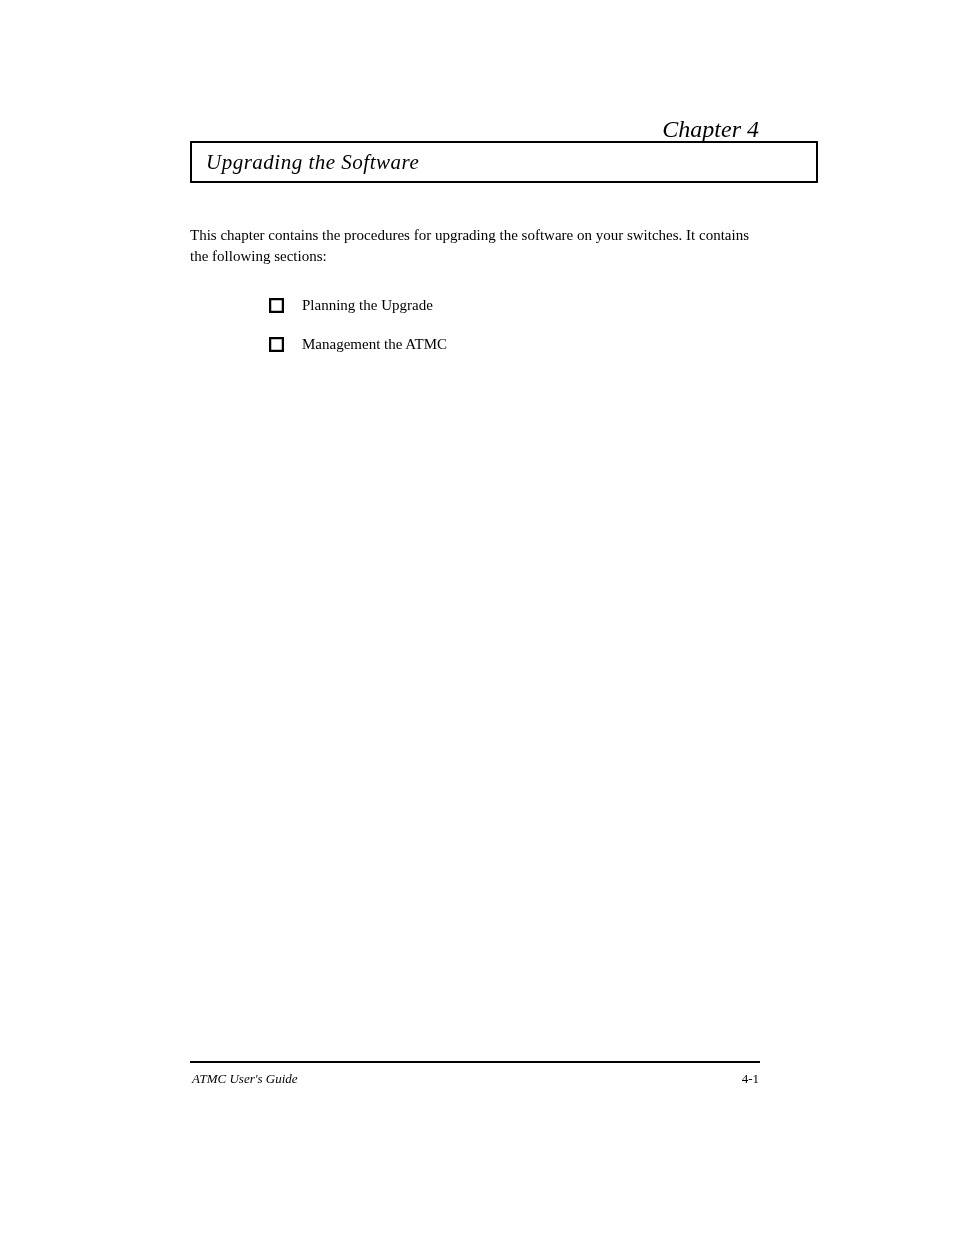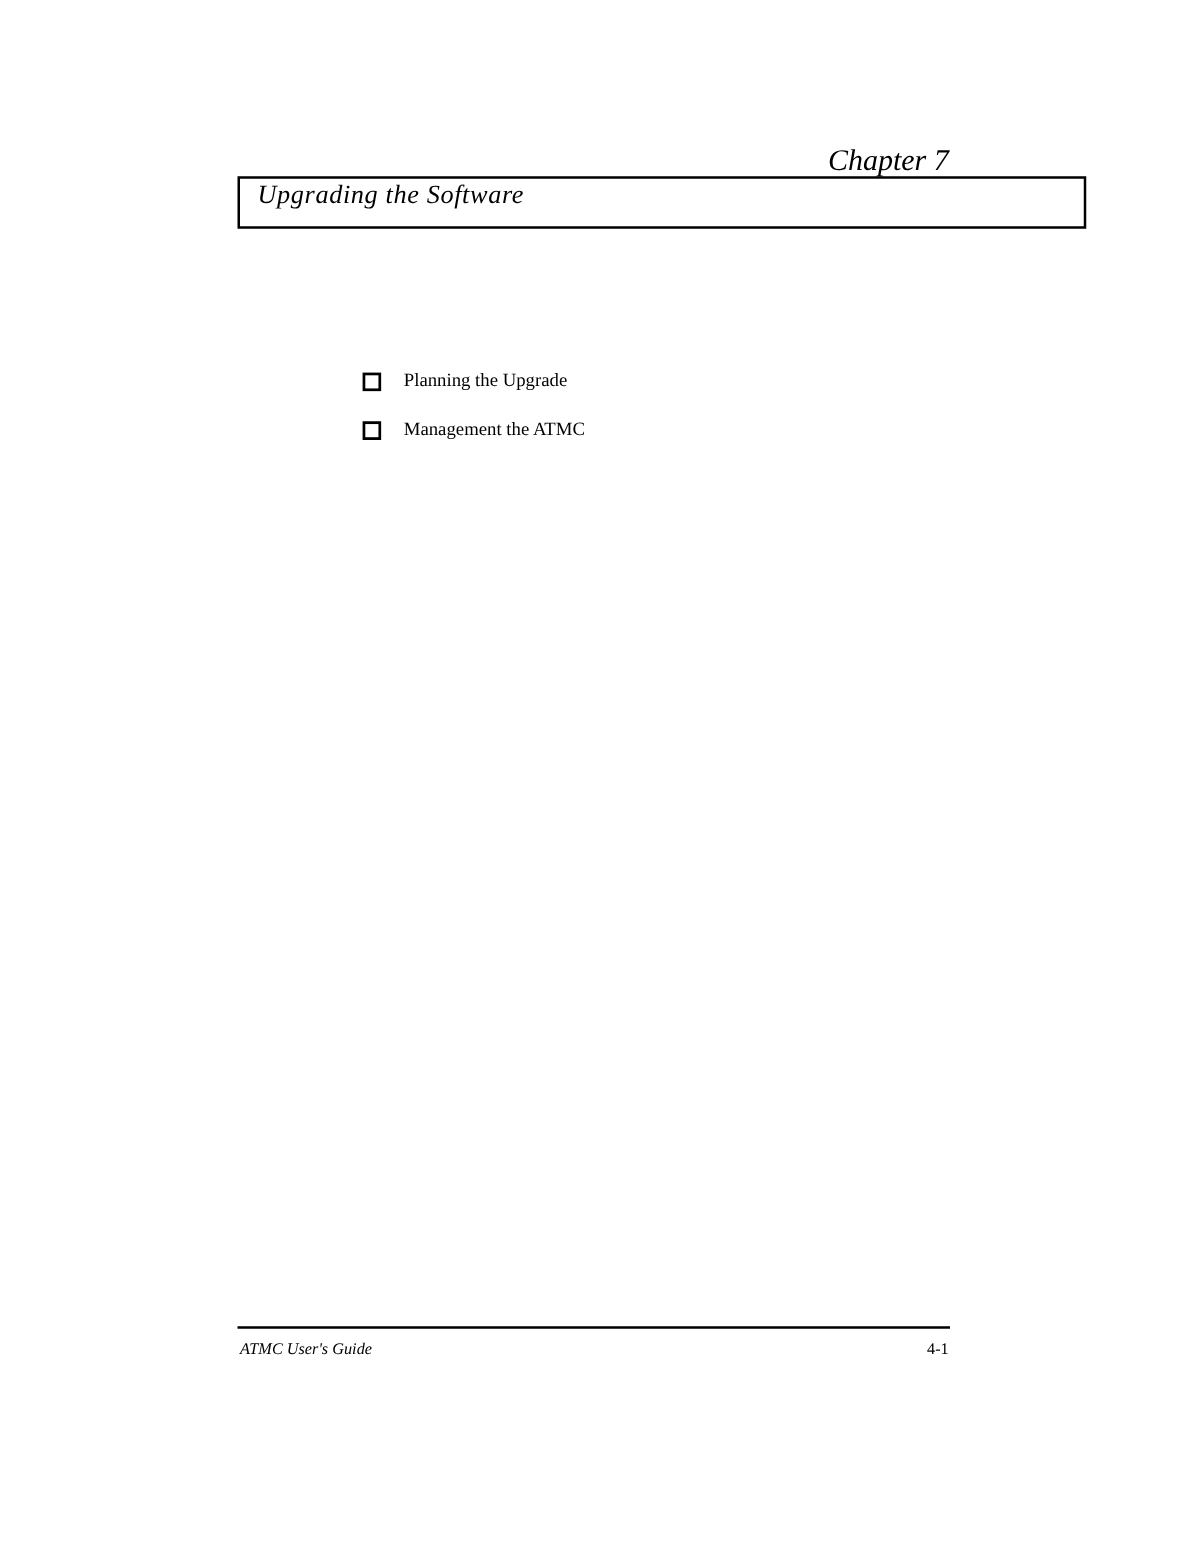--- a/index.html
+++ b/index.html
@@ -94,7 +94,7 @@
 <body>
 
 <div class="page">
-  <div class="chapter-heading">Chapter 7</div>
+  <div class="chapter-heading">Chapter 4</div>
 
   <div class="title-box">
     <span class="title-text">Upgrading the Software</span>

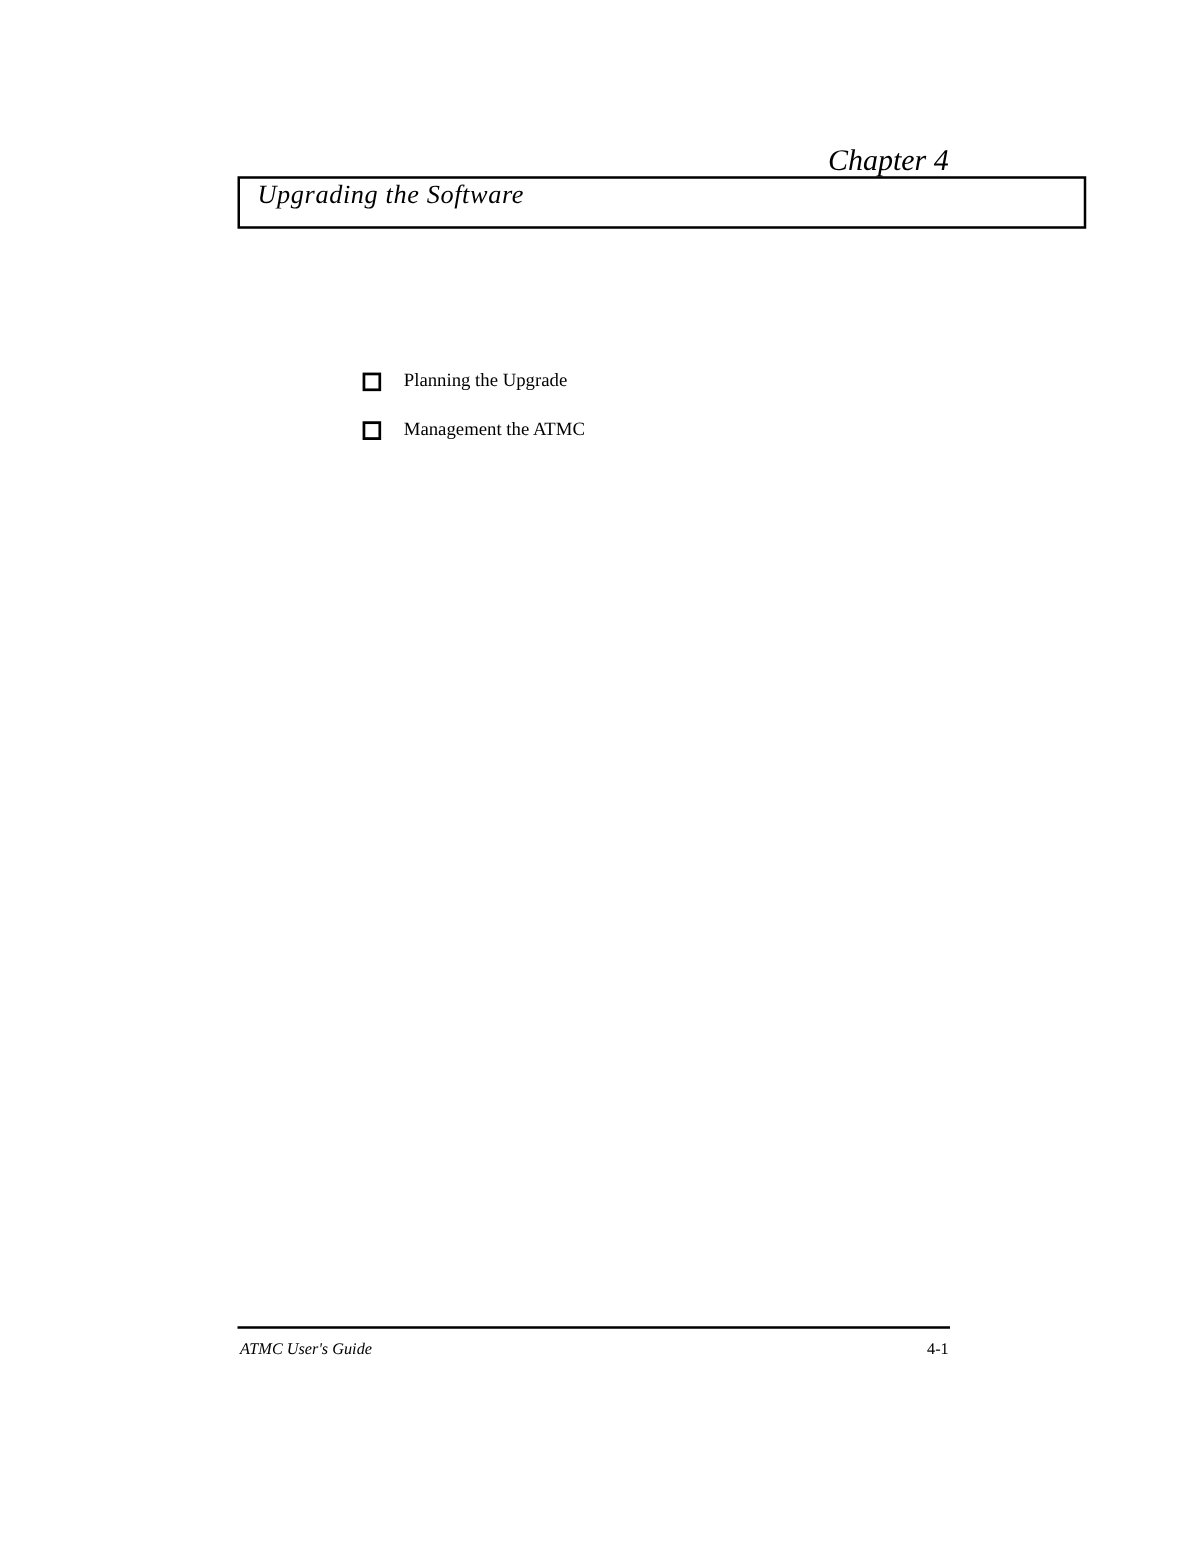--- a/index.html
+++ b/index.html
@@ -32,11 +32,11 @@
       position: absolute;
       top: 141px;
       left: 190px;
-      width: 679px;
+      width: 628px;
       height: 42px;
       border: 2px solid #000;
       display: flex;
-      align-items: flex-start;
+      align-items: center;
       padding-left: 14px;
     }
     .title-text {

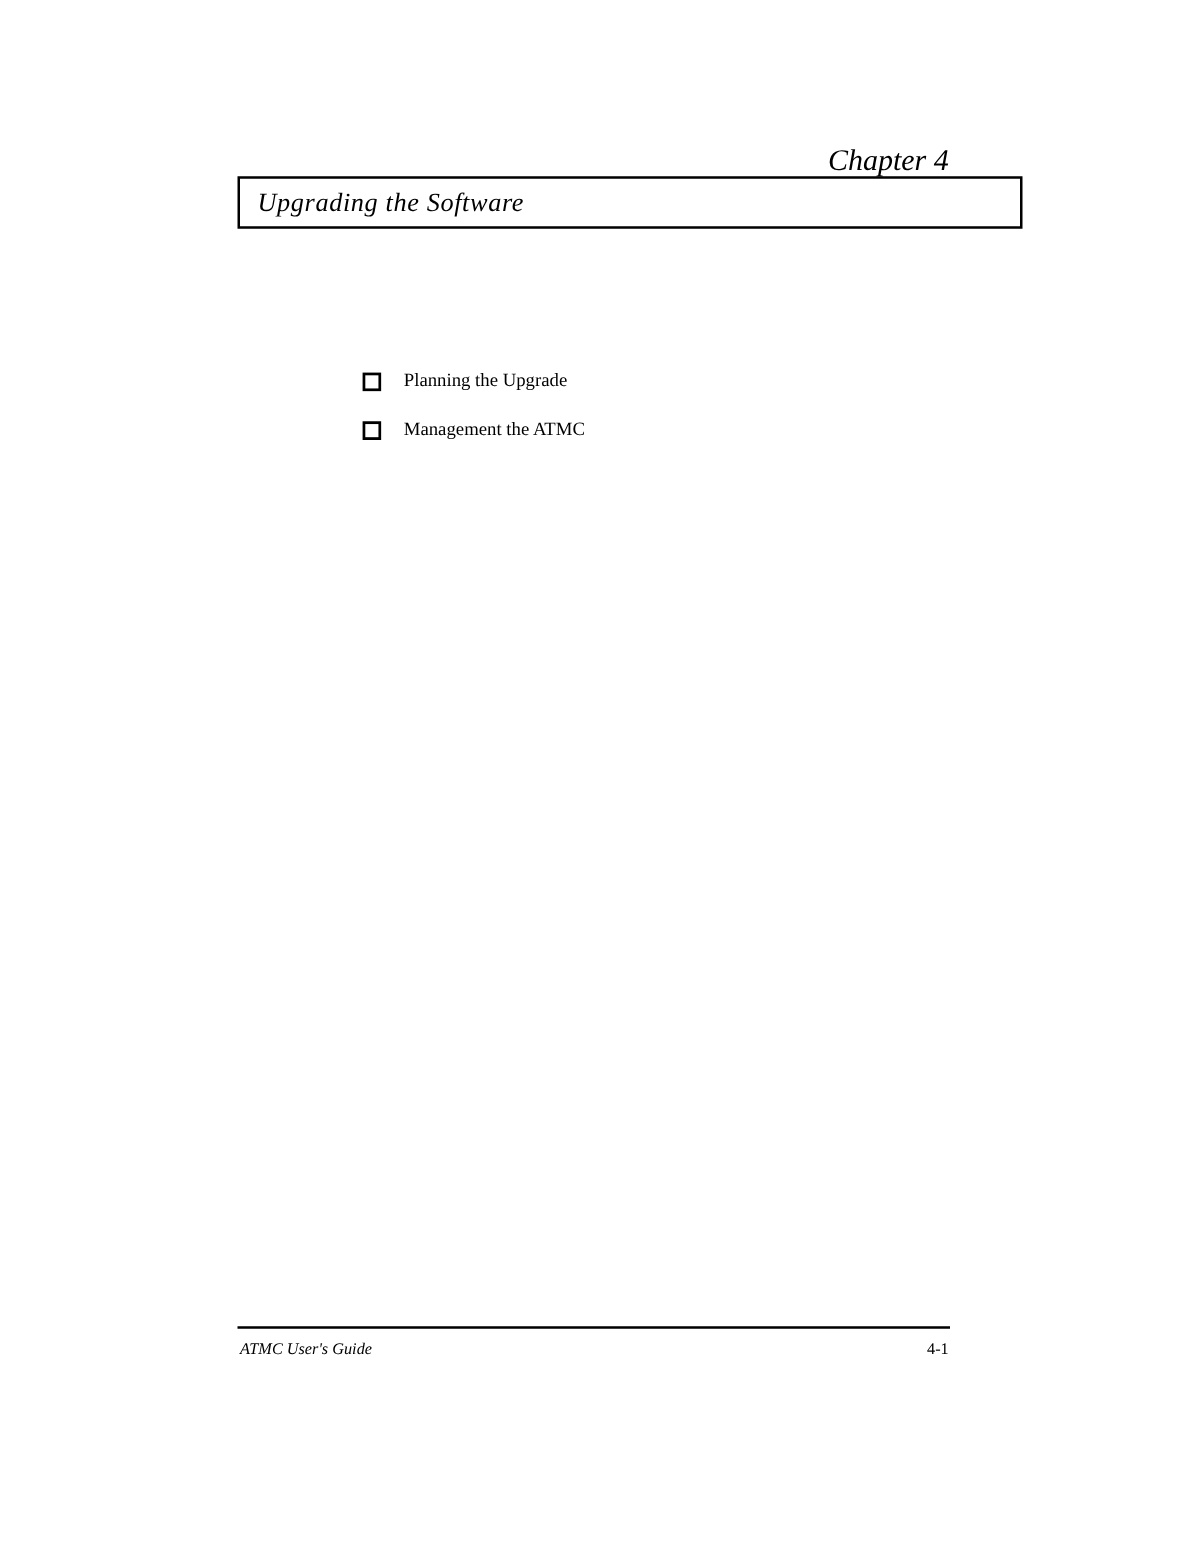--- a/index.html
+++ b/index.html
@@ -100,6 +100,7 @@
     <span class="title-text">Upgrading the Software</span>
   </div>
 
+  <div class="intro-paragraph">This chapter contains the procedures for upgrading the software on your switches. It contains the following sections:</div>
 
   <ul class="bullet-list">
     <li class="bullet-item">

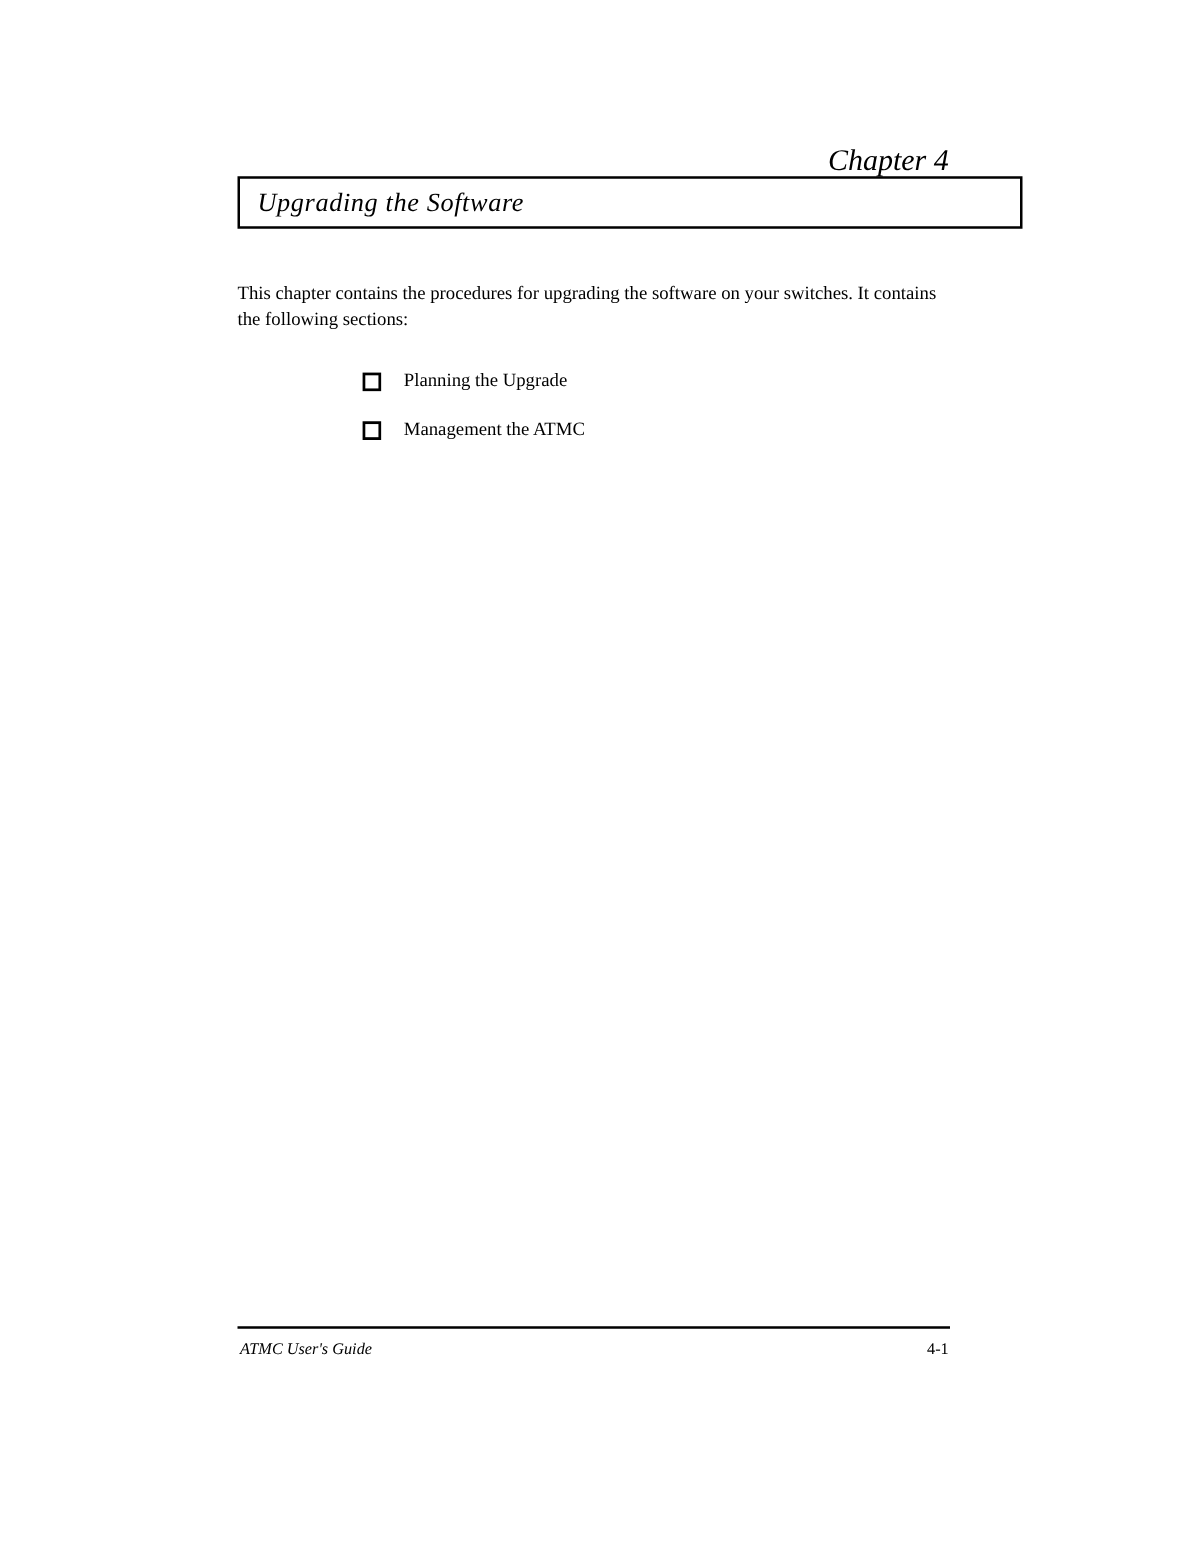--- a/index.html
+++ b/index.html
@@ -55,7 +55,7 @@
     .bullet-list {
       position: absolute;
       top: 297px;
-      left: 290px;
+      left: 269px;
       list-style: none;
     }
     .bullet-item {

